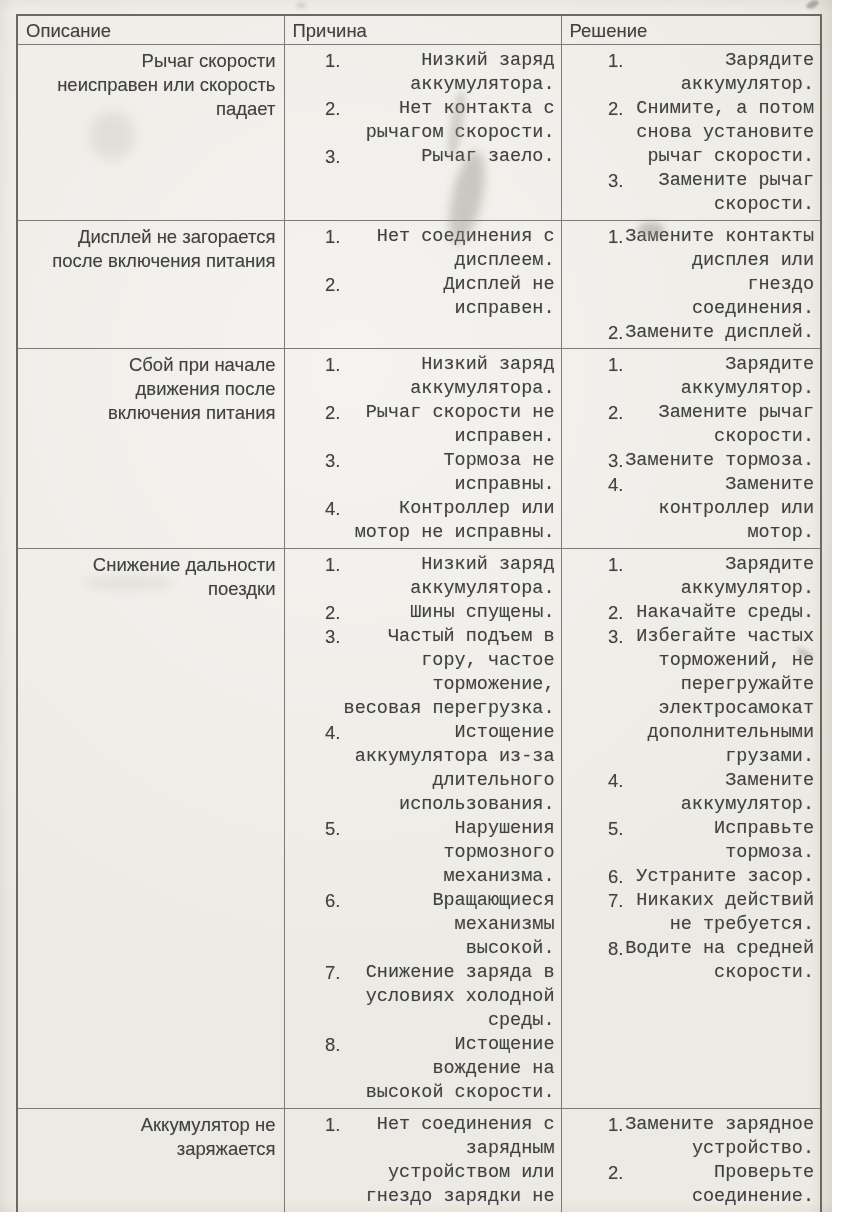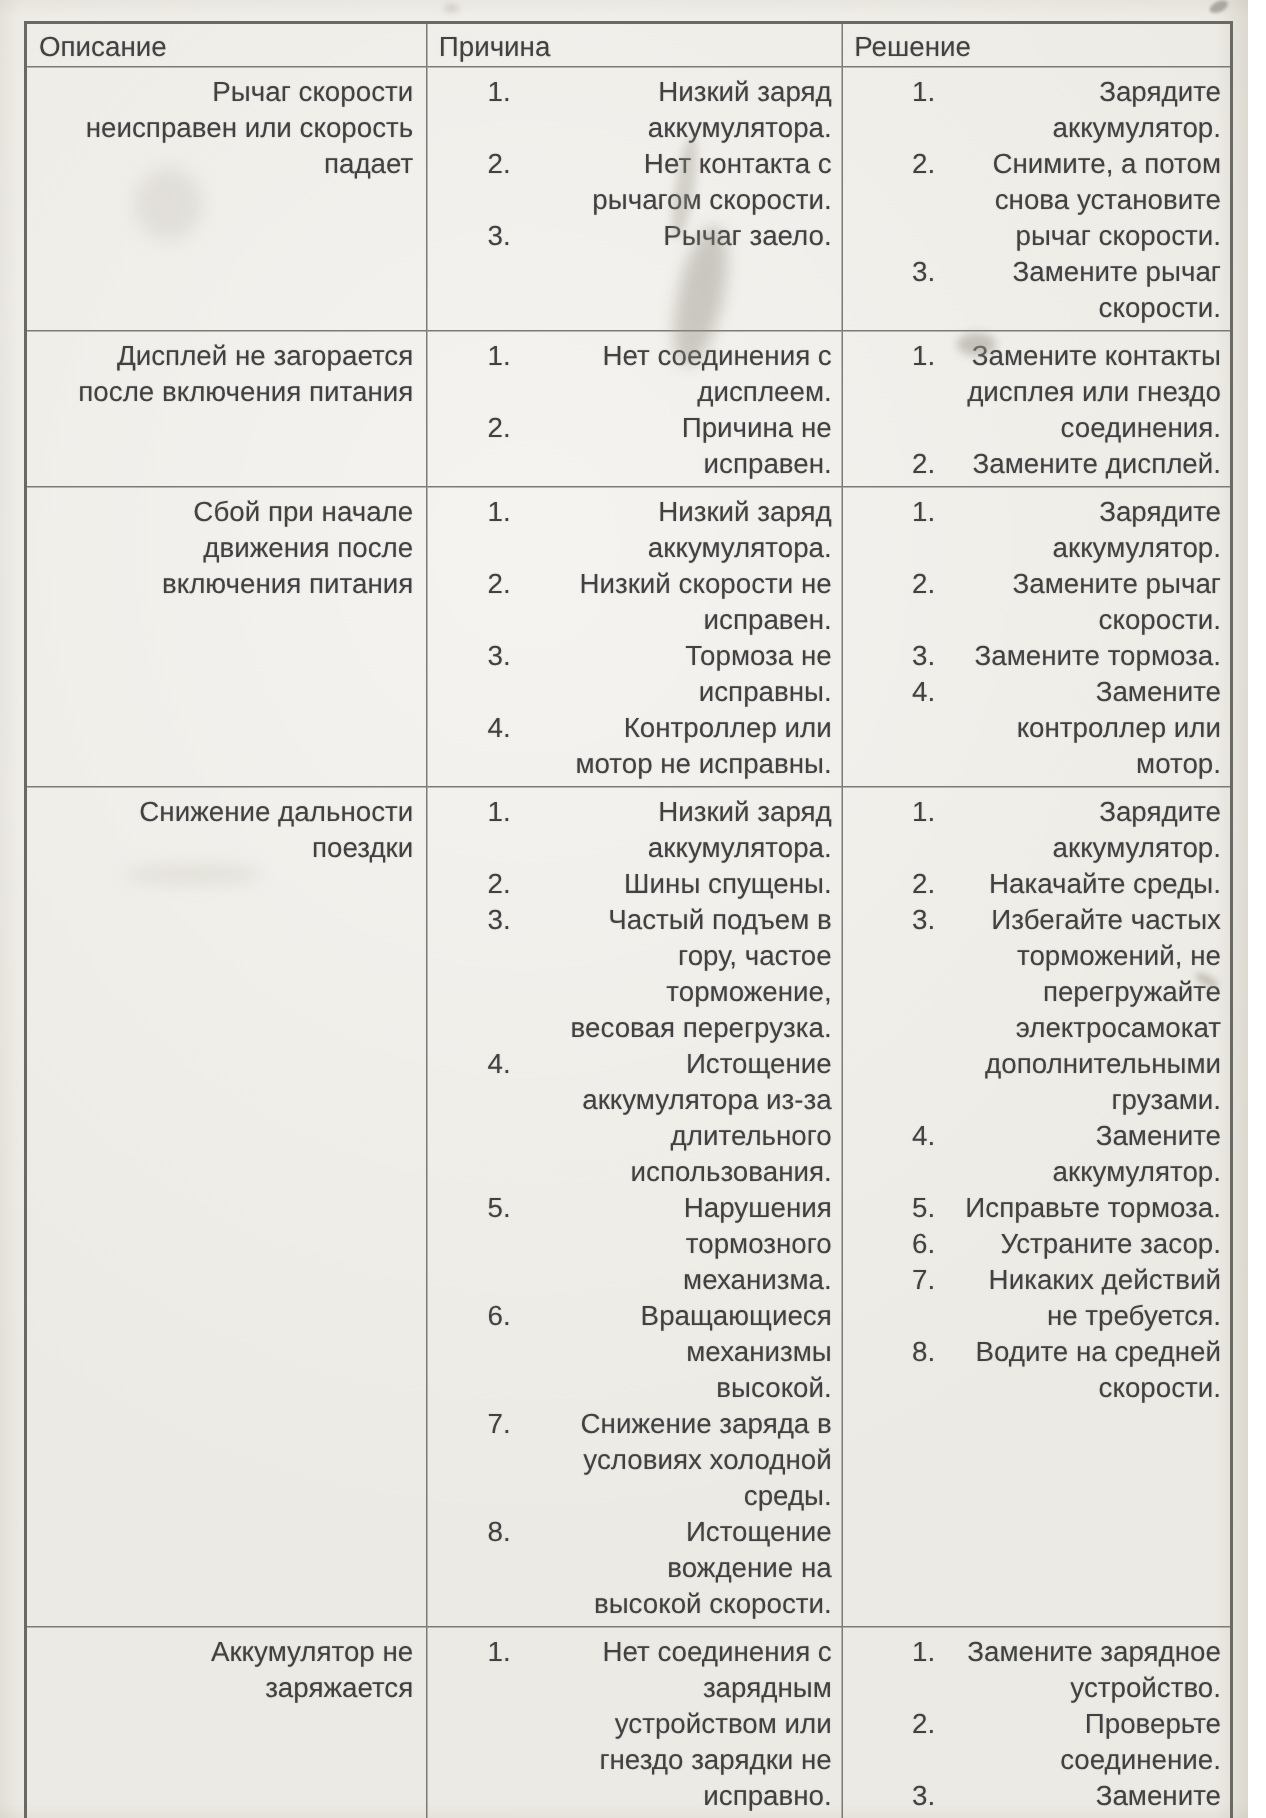--- a/index.html
+++ b/index.html
@@ -52,7 +52,7 @@
   td.causes    .num  { width: 46px; flex: none; }
   td.solutions .item { padding-left: 26px; }
   td.solutions .num  { width: 36px; flex: none; }
-  .txt { flex: 1; white-space: pre-line; padding-right: 2px; }
+  .txt { flex: 1; white-space: pre-line; padding-right: 2px; font-family: Liberation Mono, monospace; }
 
   
   .smudge { position: absolute; border-radius: 50%; pointer-events: none; }

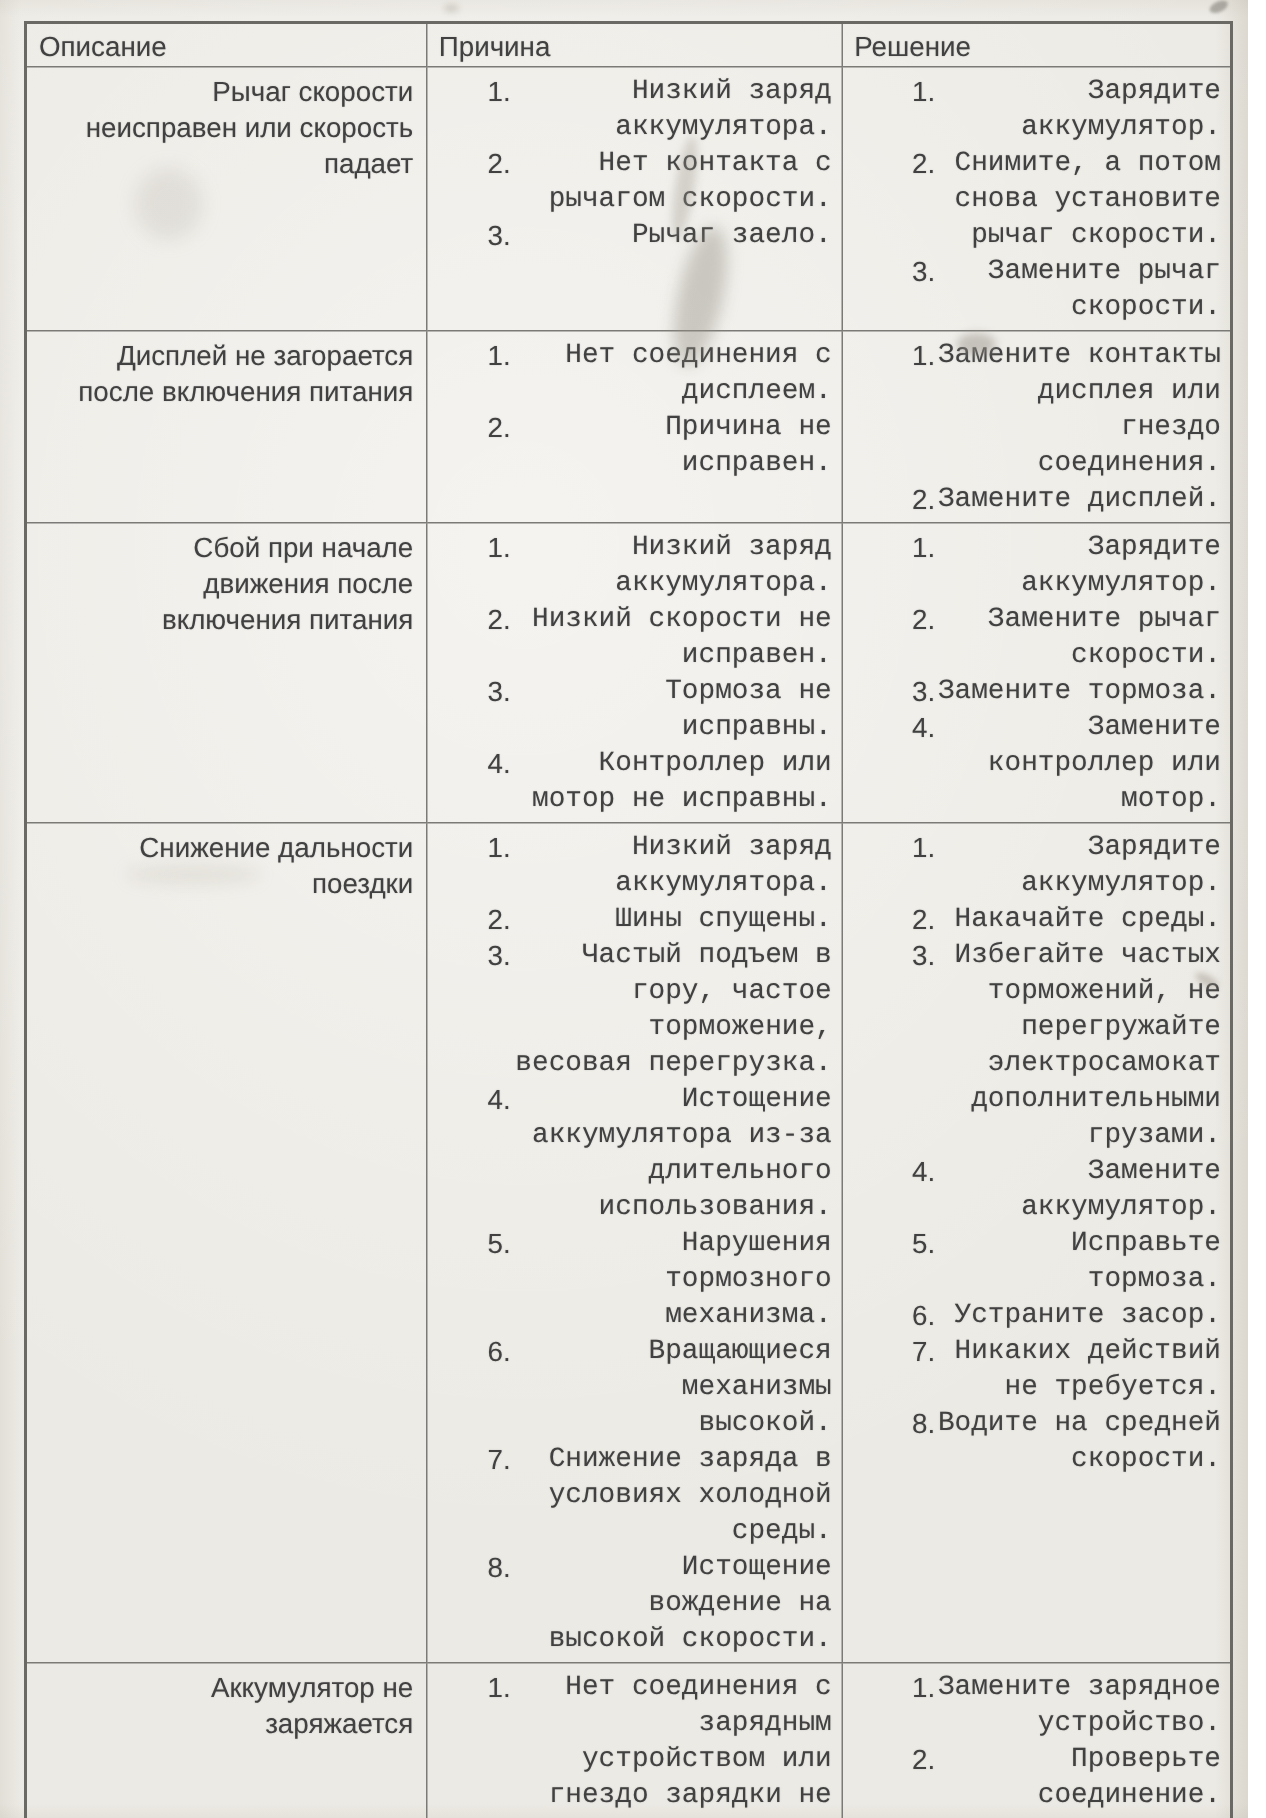--- a/index.html
+++ b/index.html
@@ -133,7 +133,7 @@
             </div>
             <div class="item">
               <span class="num">2.</span>
-              <span class="txt">Причина не
+              <span class="txt">Дисплей не
 исправен.</span>
             </div>
           </td>

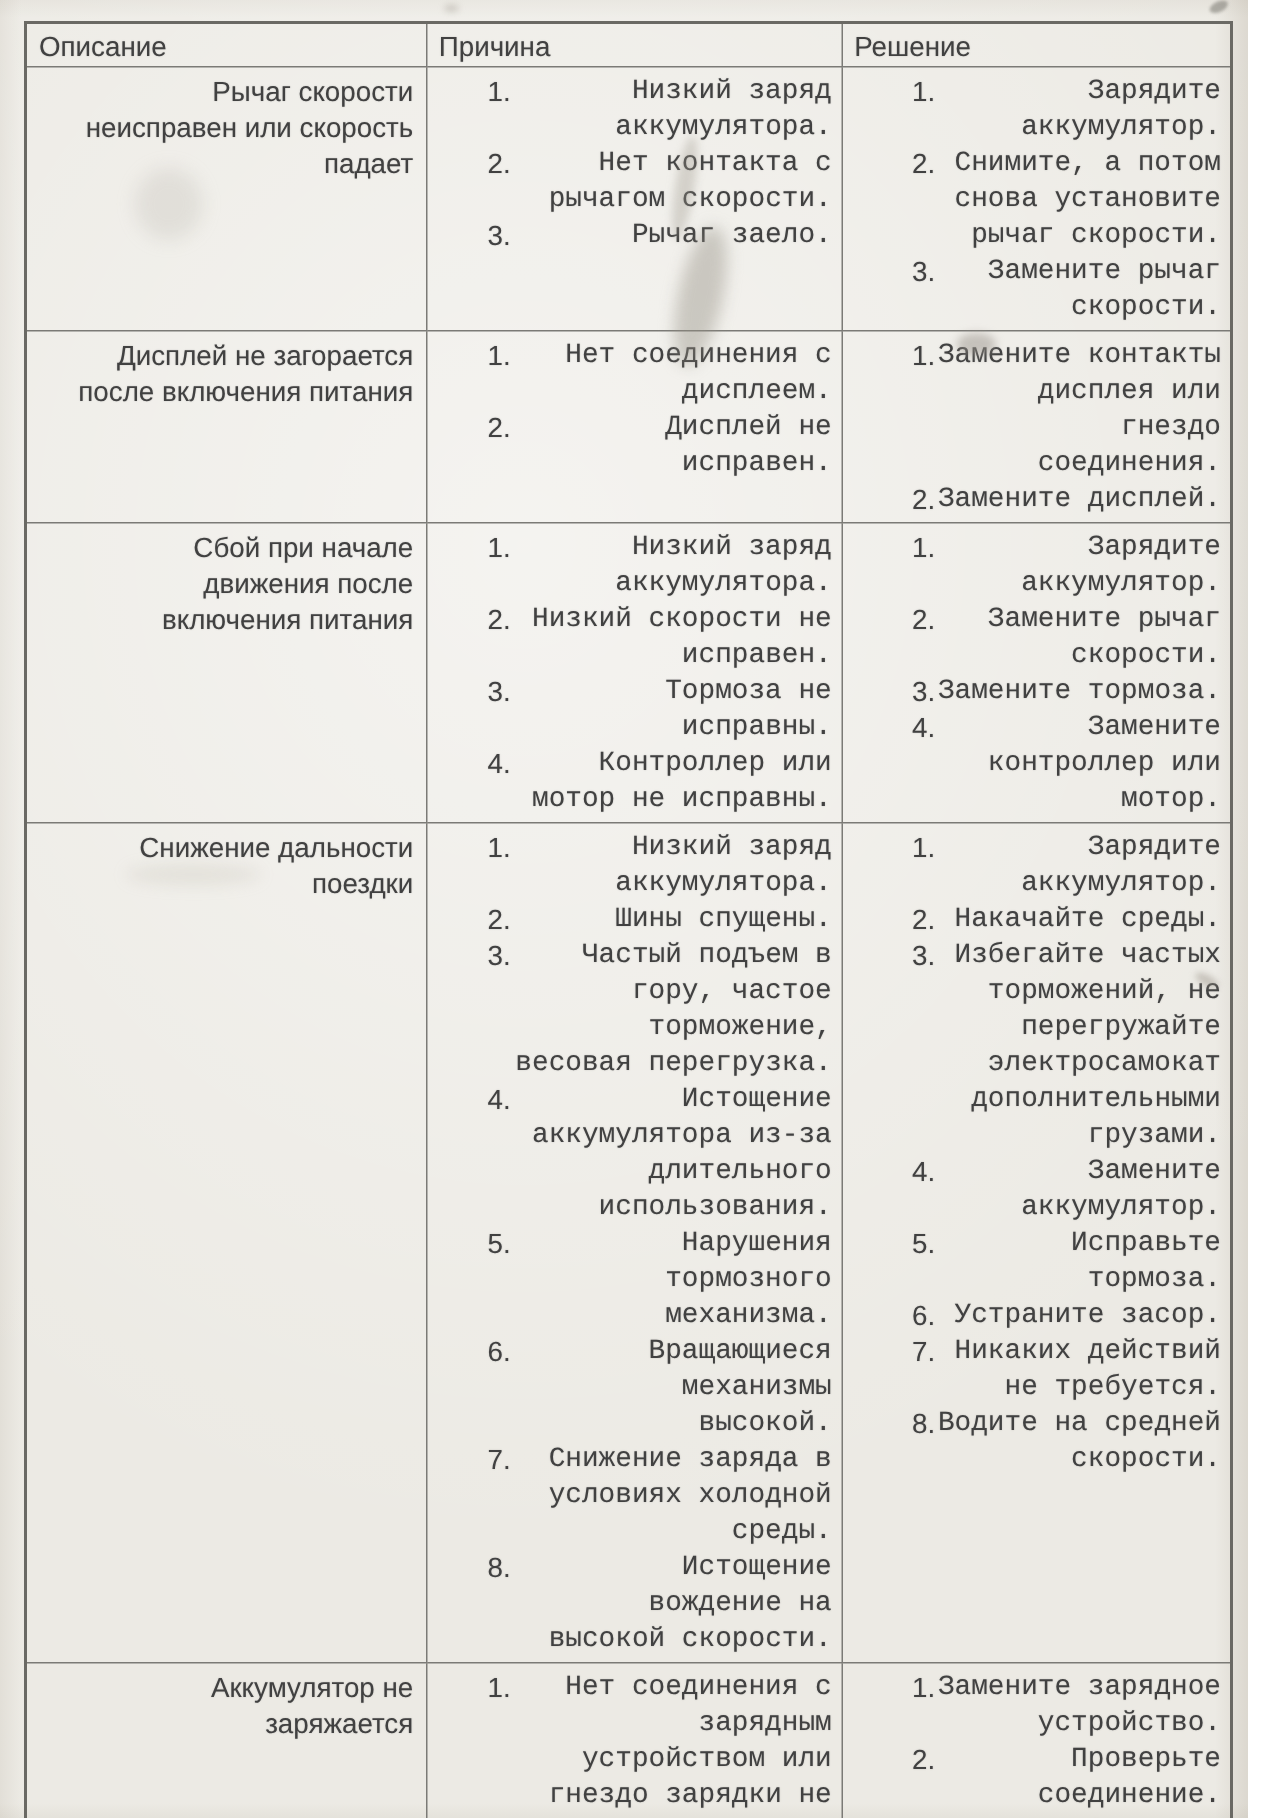--- a/index.html
+++ b/index.html
@@ -162,7 +162,7 @@
             </div>
             <div class="item">
               <span class="num">2.</span>
-              <span class="txt">Низкий скорости не
+              <span class="txt">Рычаг скорости не
 исправен.</span>
             </div>
             <div class="item">

